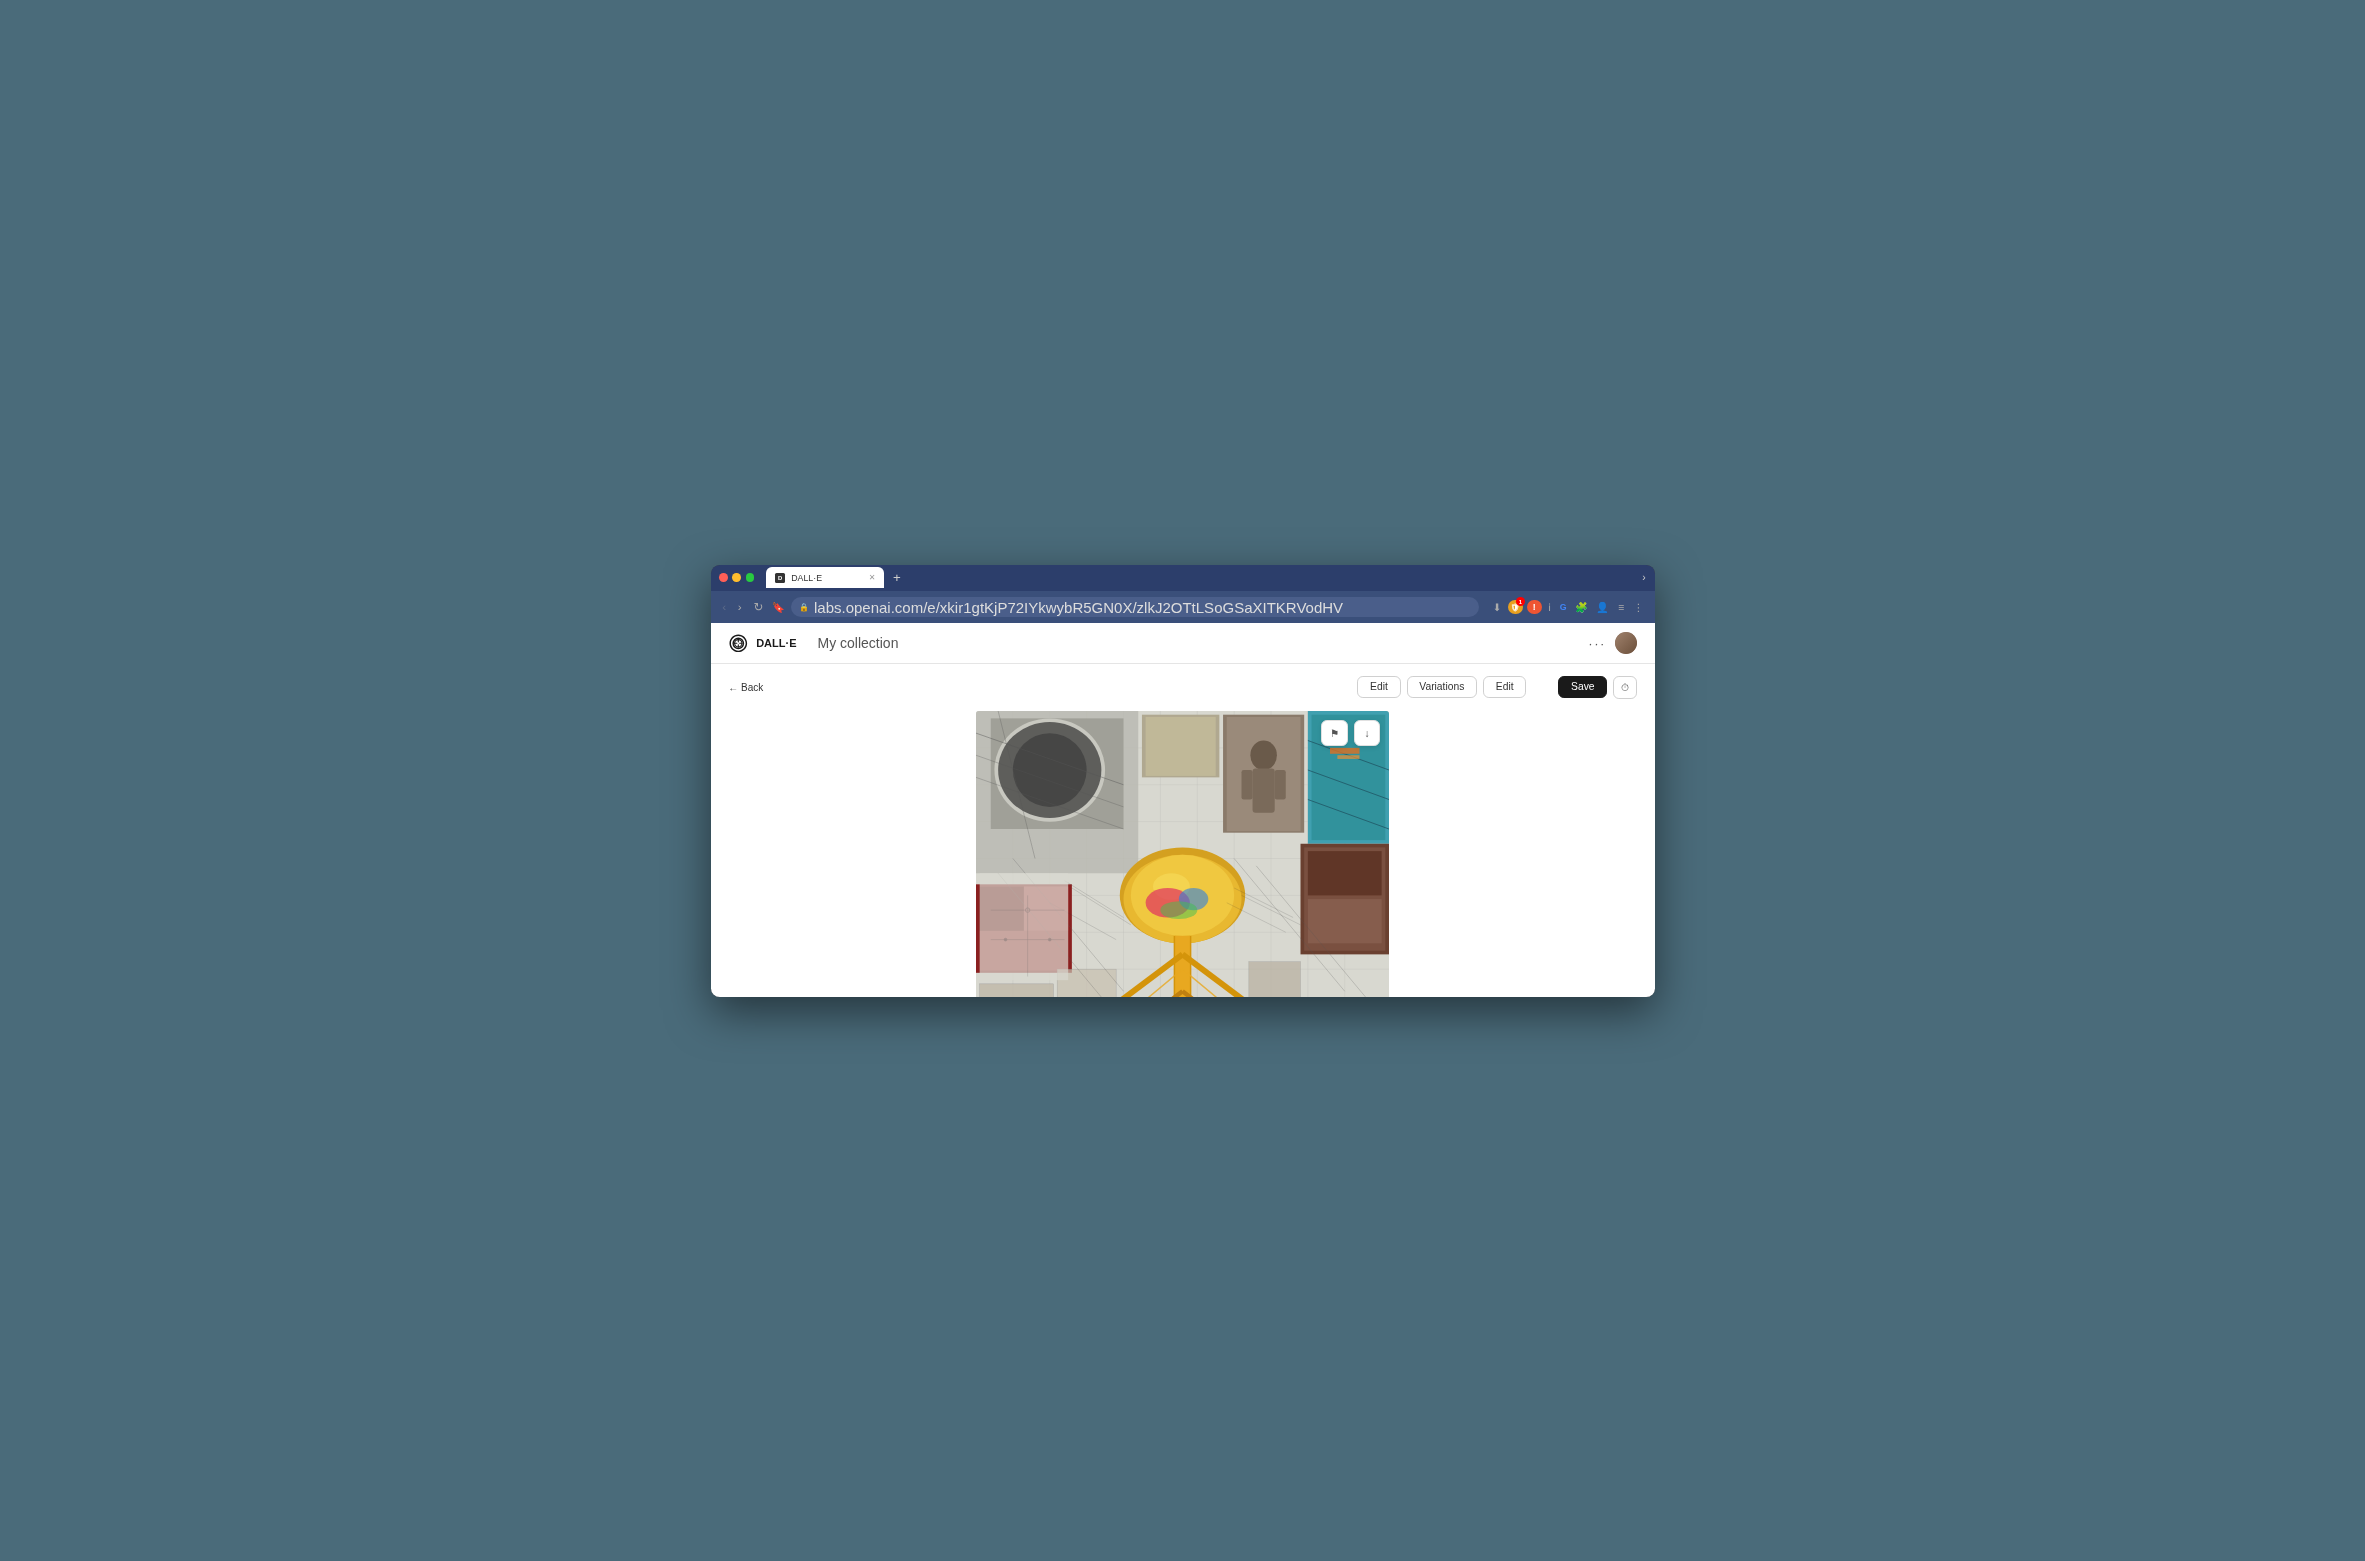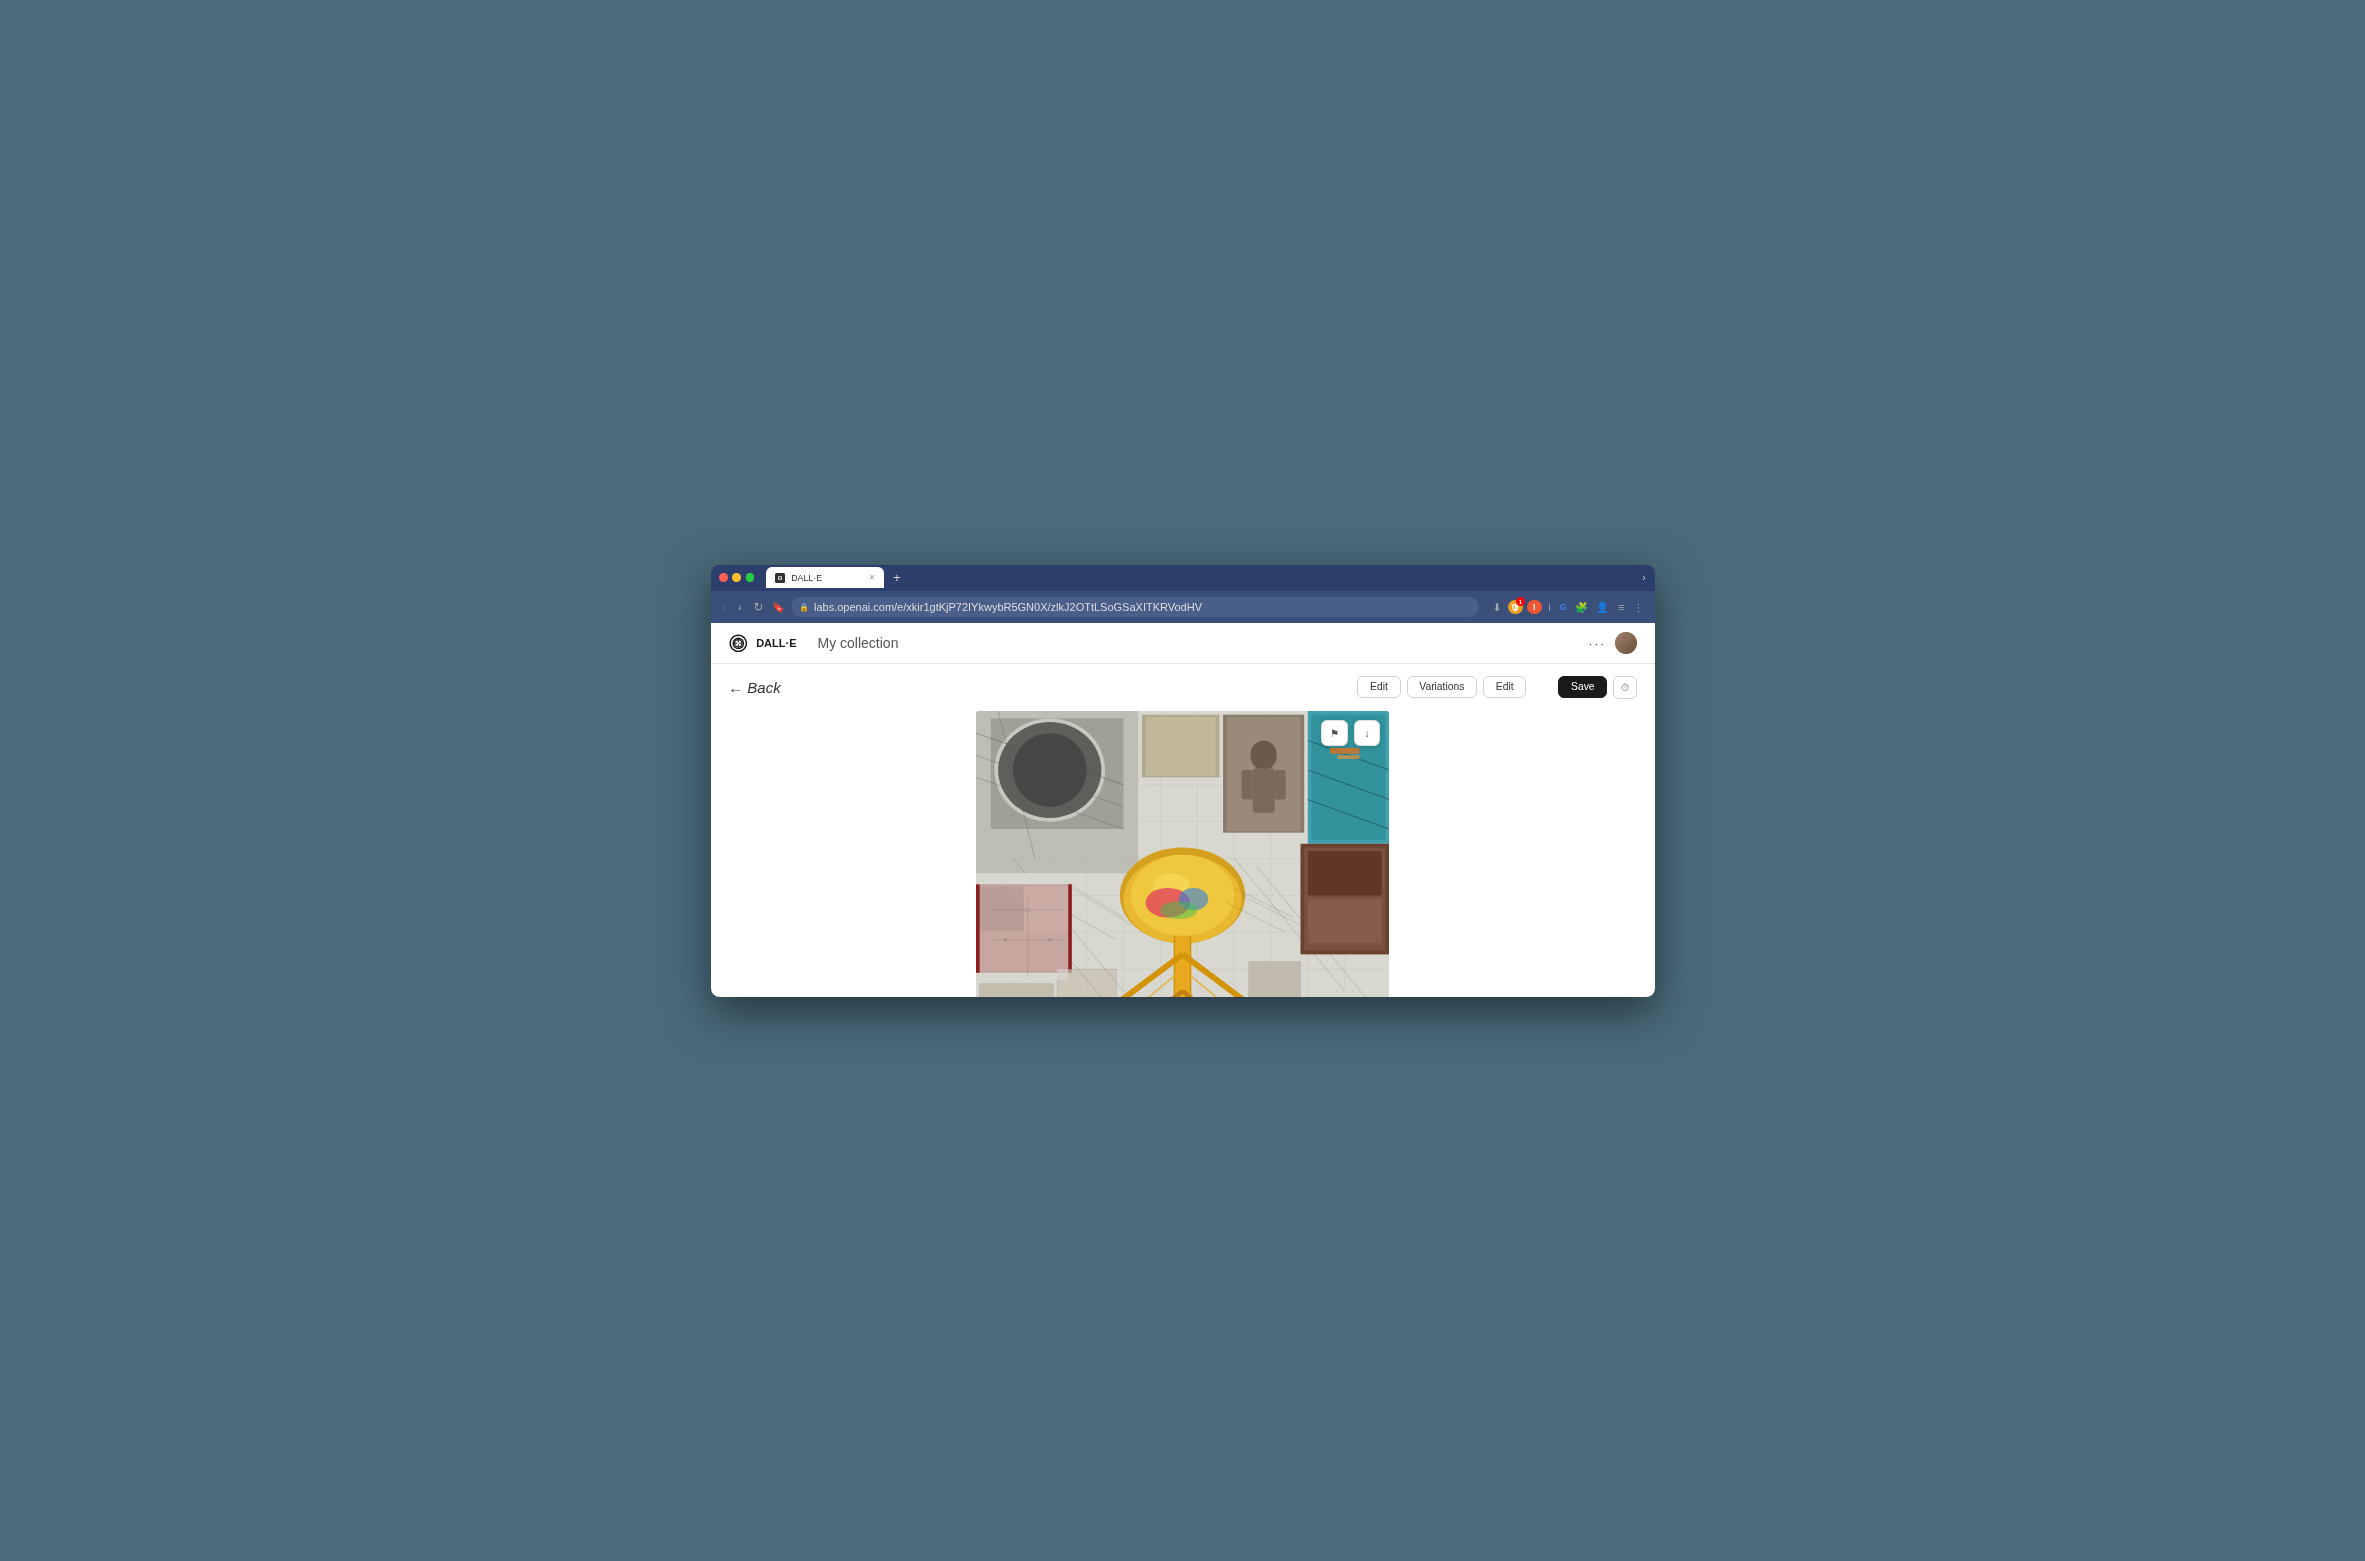--- a/index.html
+++ b/index.html
@@ -132,7 +132,7 @@
     }
     .url-text {
       color: #ddd;
-      font-size: 11px;
+      font-size: 15px;
       flex: 1;
     }
     .browser-actions {

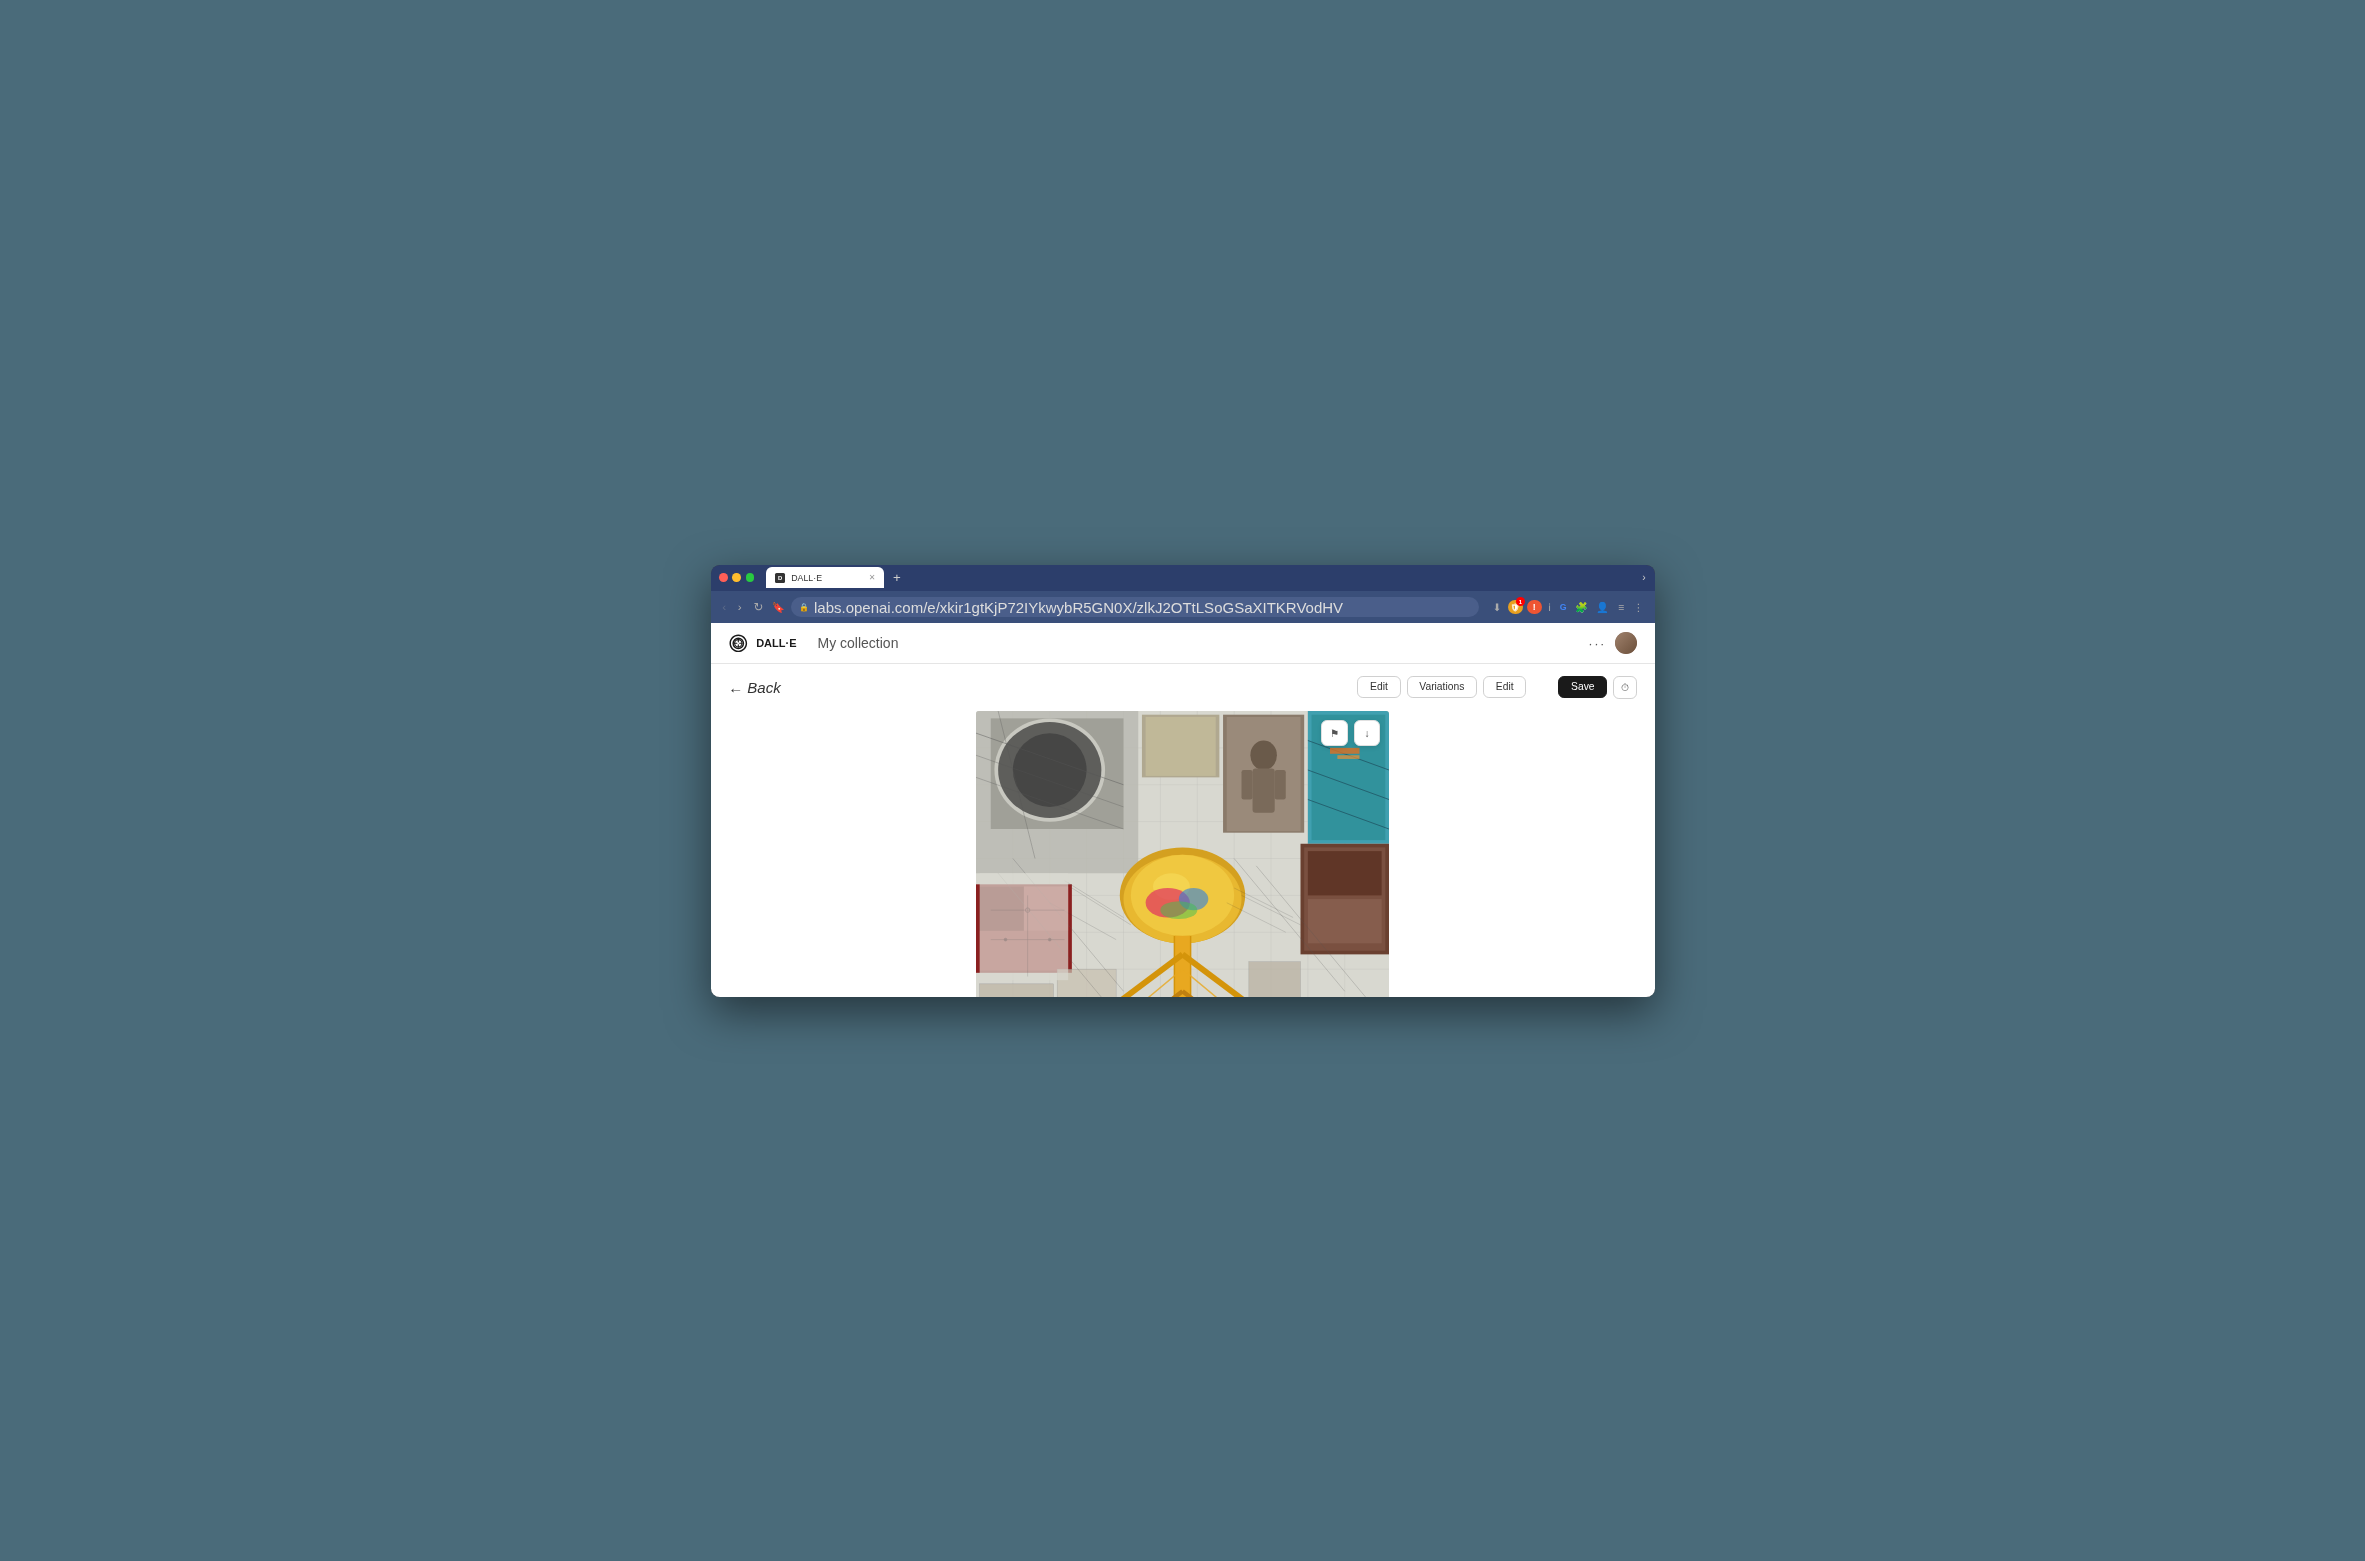--- a/index.html
+++ b/index.html
@@ -254,12 +254,11 @@
       display: flex;
       align-items: center;
       gap: 4.4px;
-      font-size: 15px;
+      font-size: 10px;
       color: #333;
       cursor: pointer;
       background: none;
       border: none;
-      font-style: italic;
     }
     .toolbar-right {
       display: flex;

